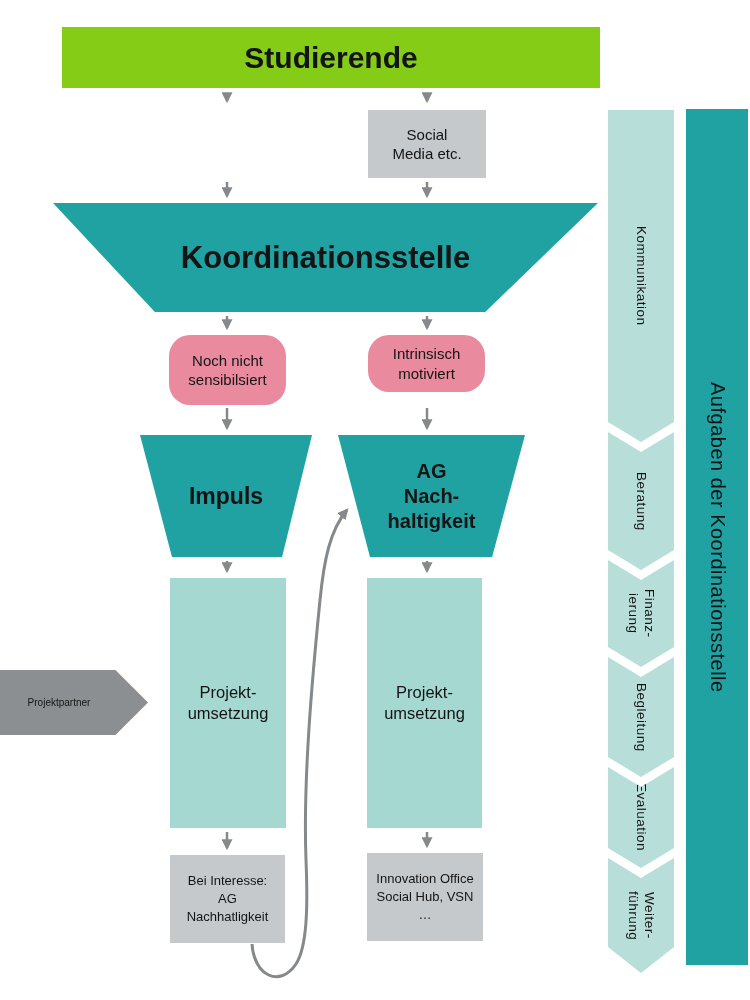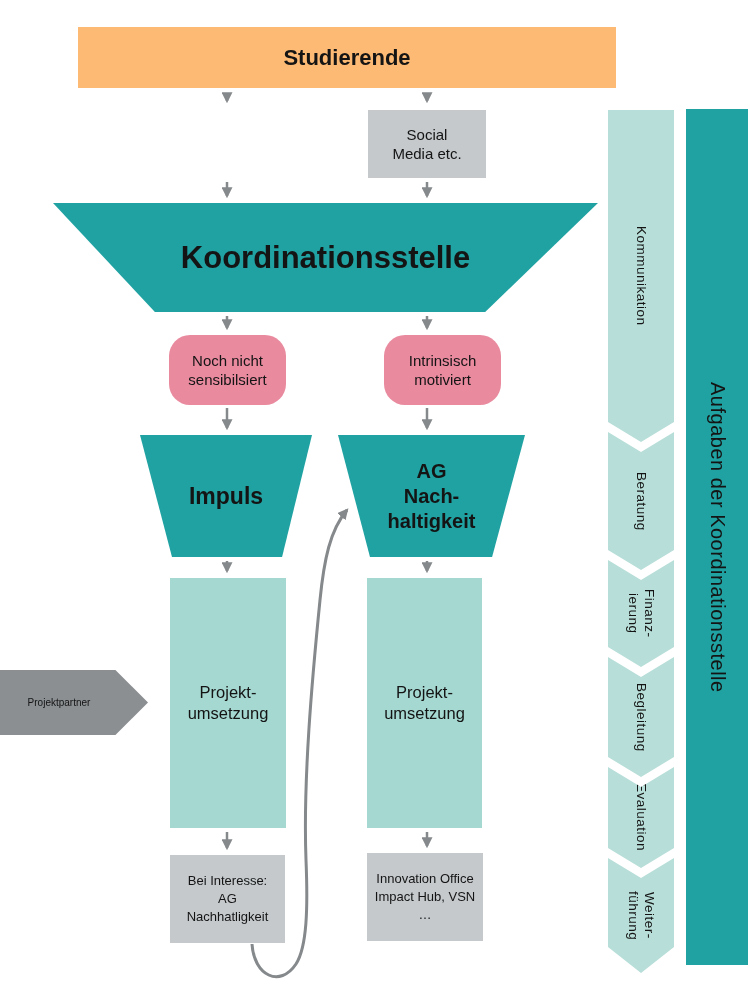--- a/index.html
+++ b/index.html
@@ -10,7 +10,7 @@
   .abs{position:absolute;}
   .cc{display:flex;align-items:center;justify-content:center;text-align:center;}
   .preline{white-space:pre-line;}
-  .banner{background:#fdba74;font-weight:bold;font-size:22px;margin-left:16px;}
+  .banner{background:#84cc16;font-weight:bold;font-size:30px;}
   .graybox{background:#c5c9cc;font-size:15px;line-height:1.3;}
   .pinkbox{background:#e98a9f;font-size:15px;line-height:1.3;border-radius:21px;}
   .tealfunnel{background:#20a2a2;}

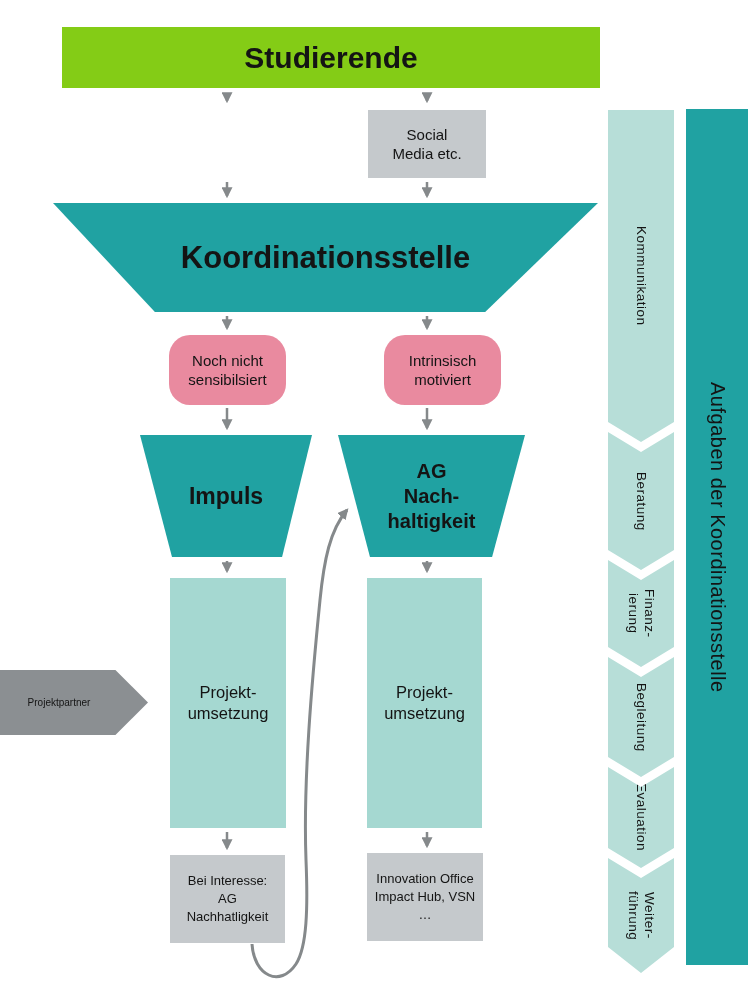--- a/index.html
+++ b/index.html
@@ -46,7 +46,7 @@
     <span class="preline">Noch nicht
 sensibilsiert</span>
   </div>
-  <div class="abs cc pinkbox preline" style="left:384px;top:335px;width:117px;height:70px;">
+  <div class="abs cc pinkbox preline" style="left:368px;top:335px;width:117px;height:57px;">
     <span class="preline">Intrinsisch
 motiviert</span>
   </div>

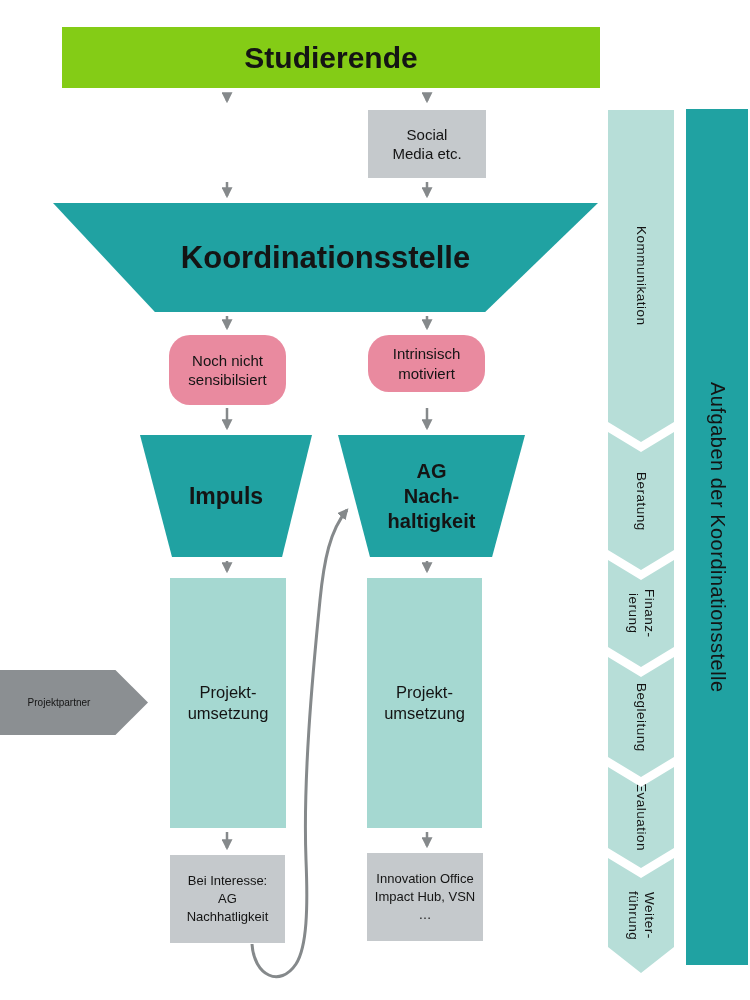--- a/index.html
+++ b/index.html
@@ -80,7 +80,7 @@
   </div>
   <div class="abs cc outcome preline" style="left:367px;top:853px;width:116px;height:88px;">
     <span class="preline">Innovation Office
-Impact Hub, VSN
+Social Hub, VSN
 …</span>
   </div>
 

